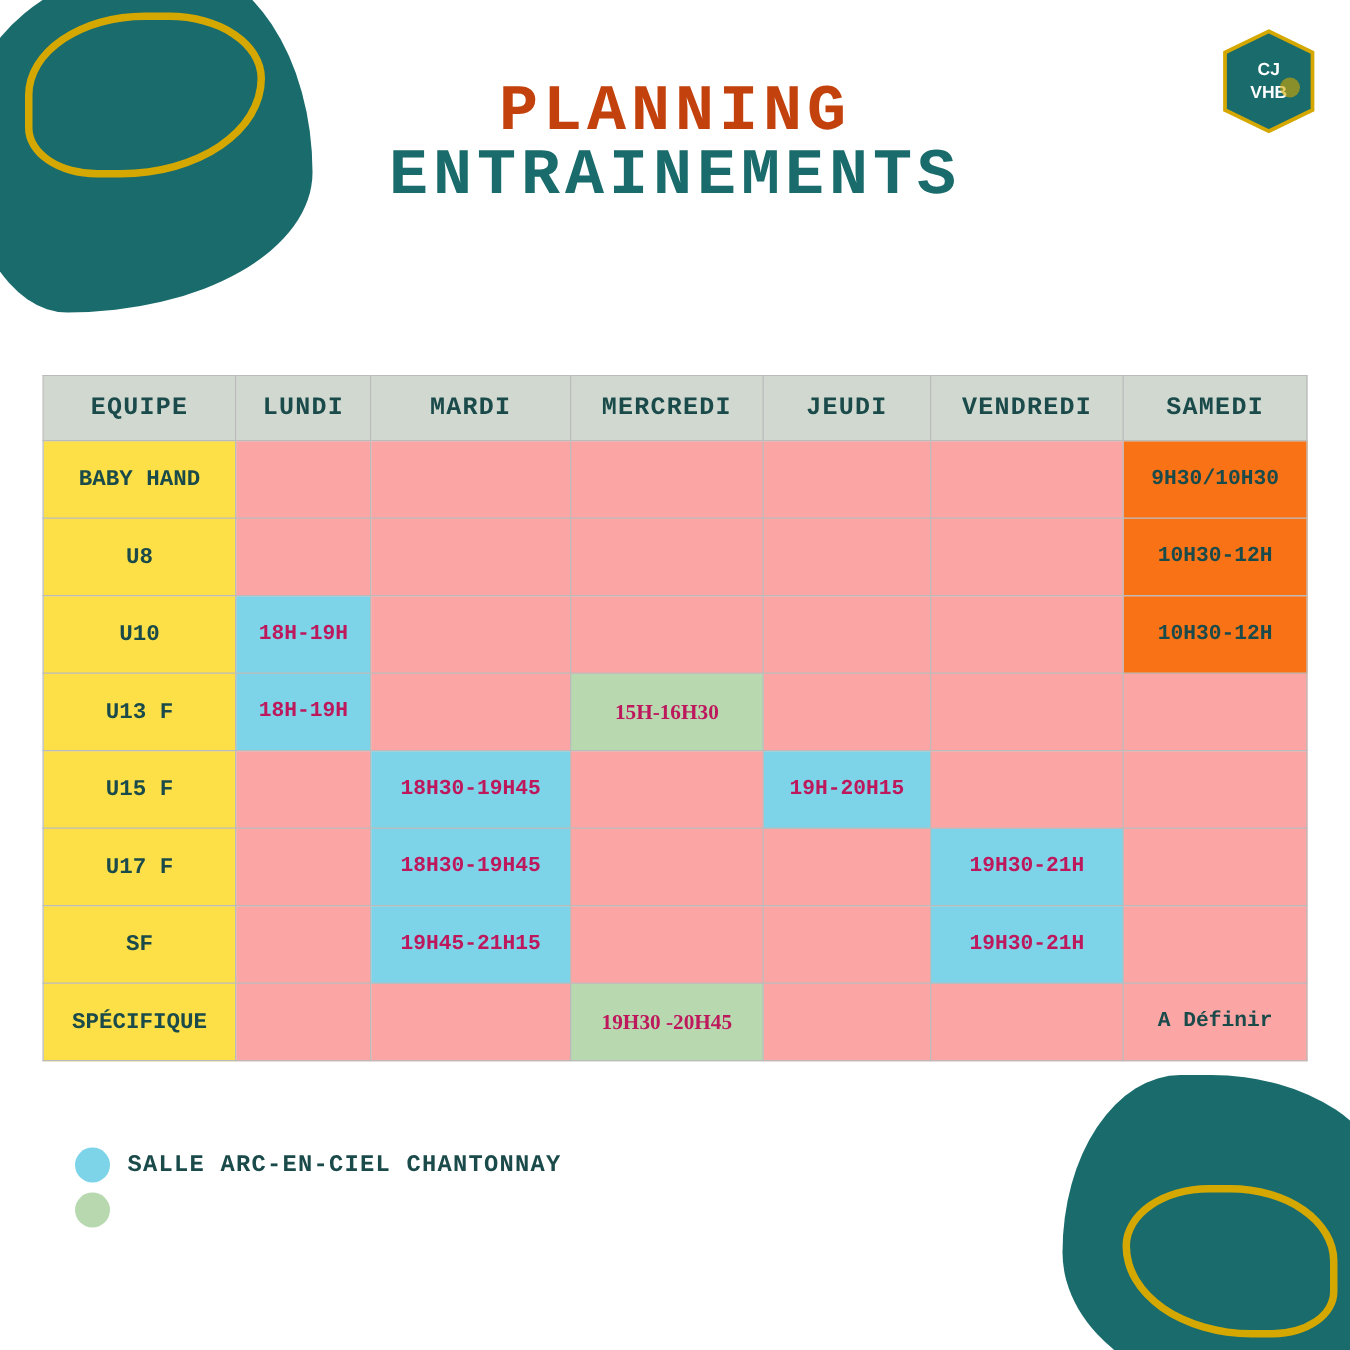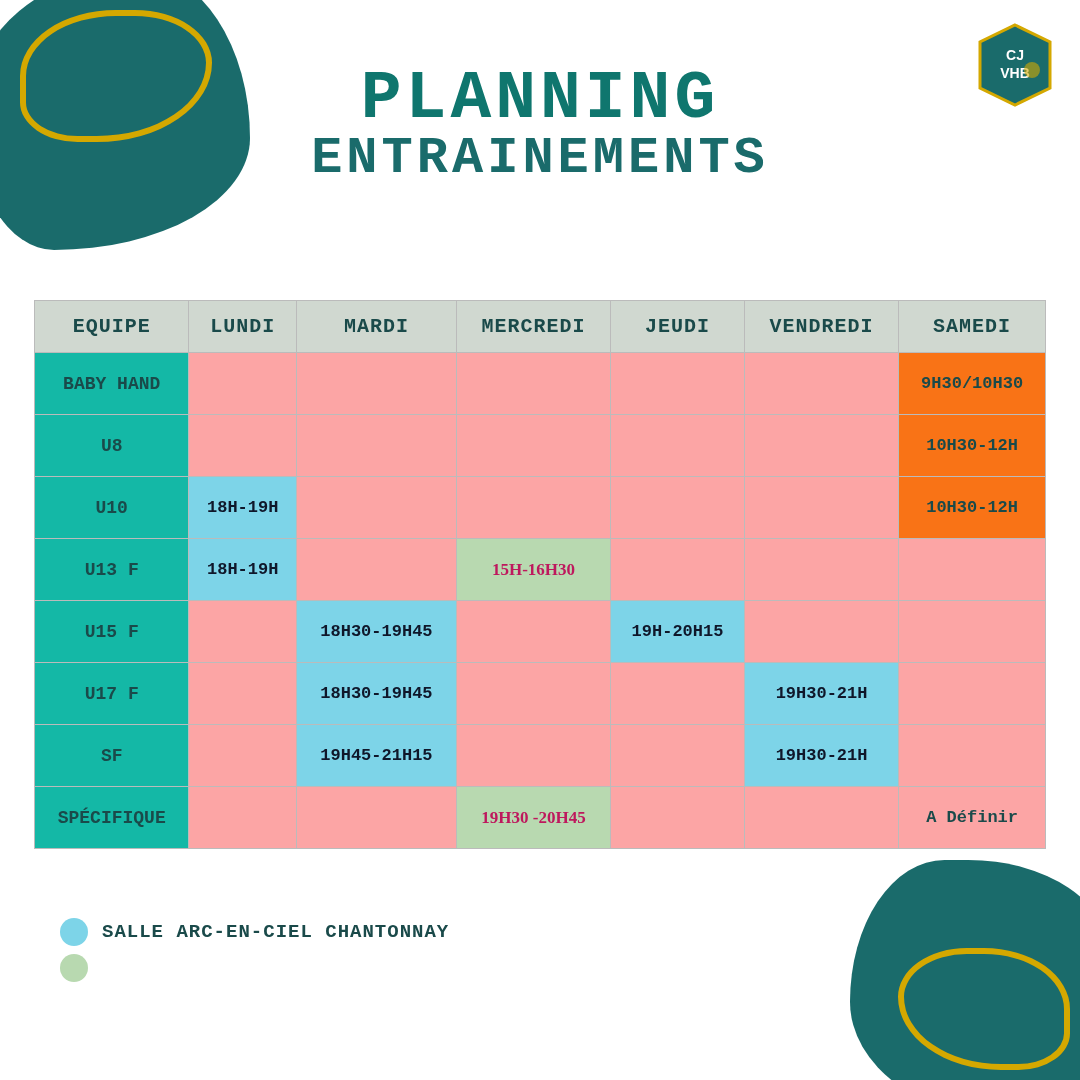--- a/index.html
+++ b/index.html
@@ -87,9 +87,9 @@
 
     .title-line1 {
       font-family: 'Courier New', Courier, monospace;
-      font-size: 68px;
-      font-weight: bold;
-      color: #0f766e;
+      font-size: 52px;
+      font-weight: bold;
+      color: #c2410c;
       text-transform: uppercase;
       letter-spacing: 4px;
     }

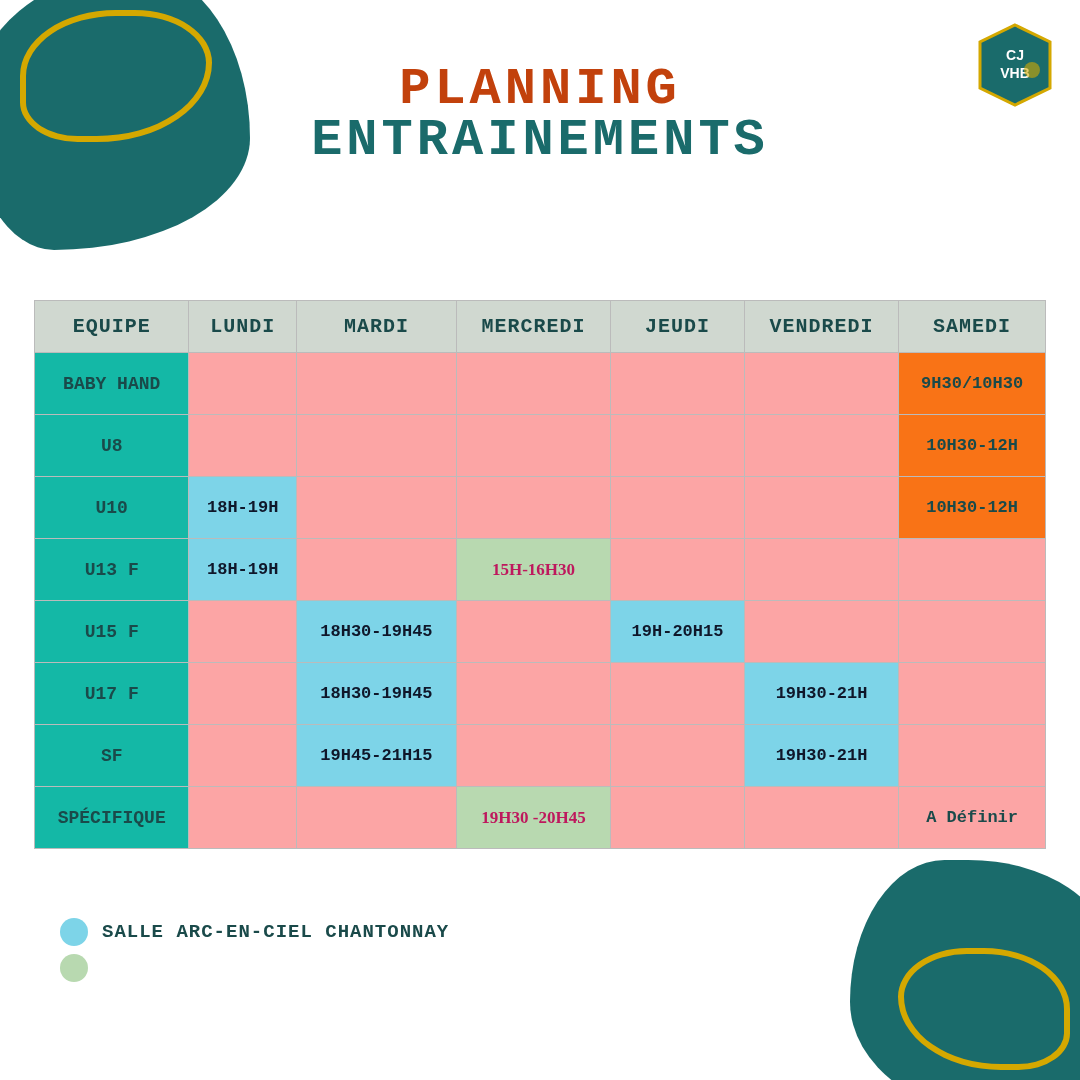--- a/index.html
+++ b/index.html
@@ -149,7 +149,7 @@
       font-size: 18px;
       color: #1a4a4a;
       text-transform: uppercase;
-      background: #14b8a6;
+      background: #fde047;
     }
 
     td.blue {

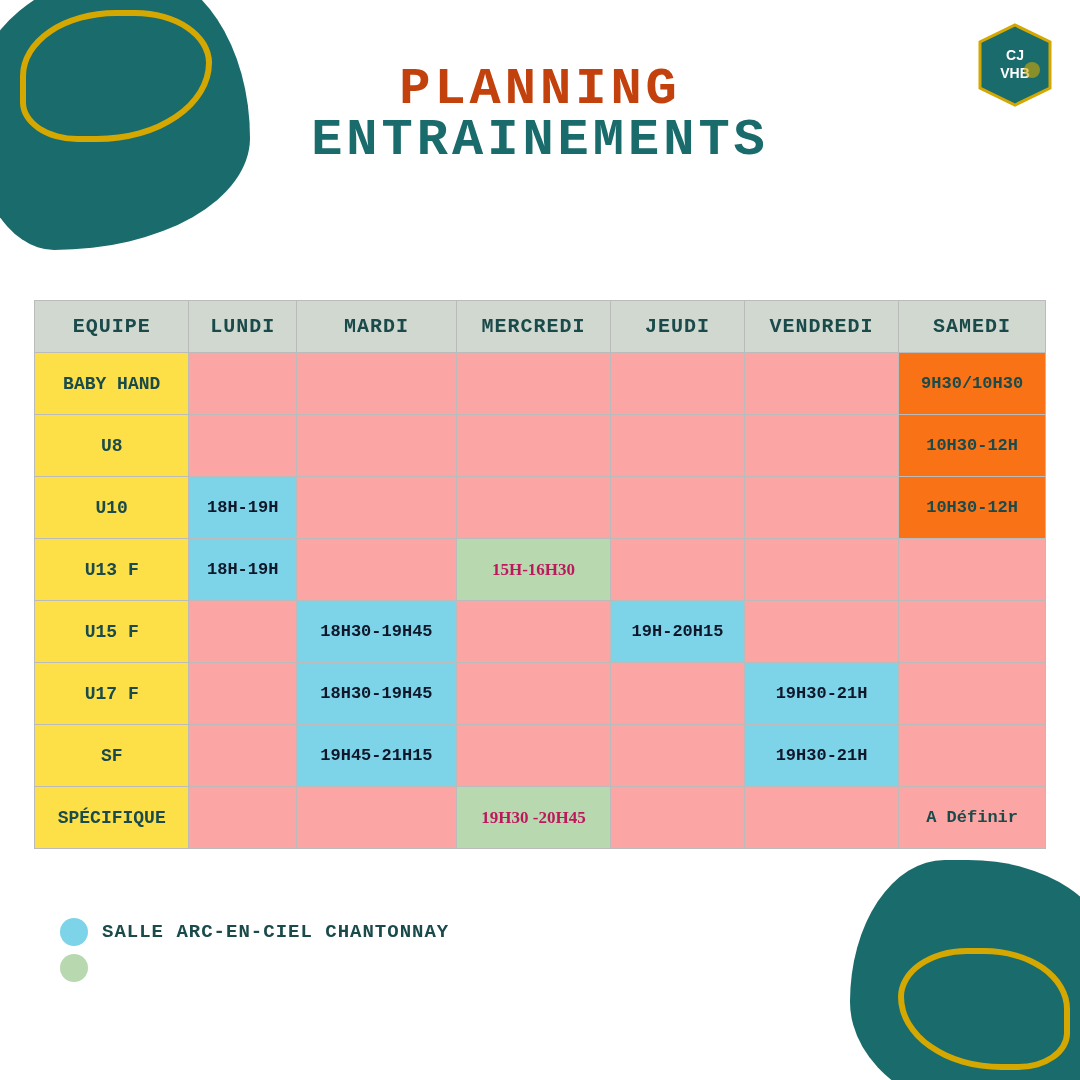--- a/index.html
+++ b/index.html
@@ -154,7 +154,7 @@
 
     td.blue {
       background: #7dd4e8;
-      color: #0f172a;
+      color: #be185d;
     }
 
     td.green {

